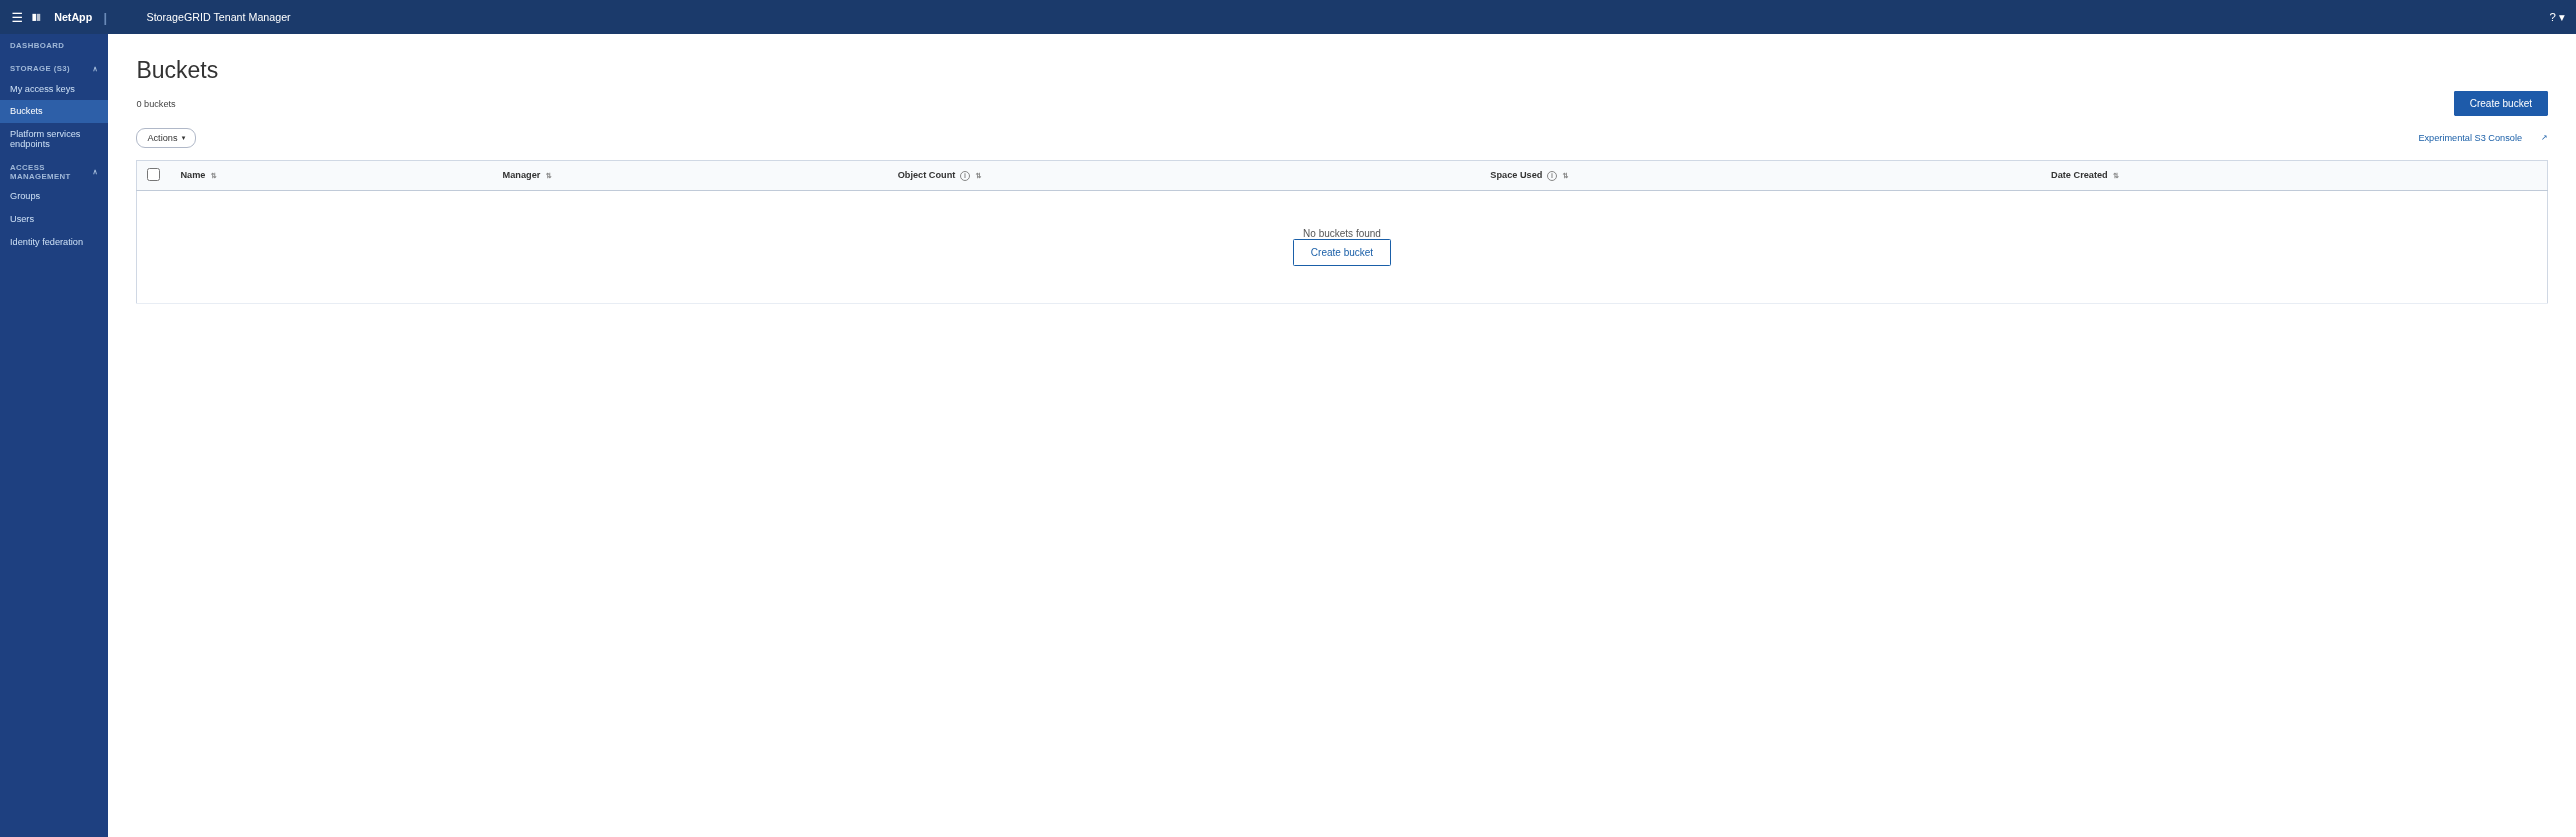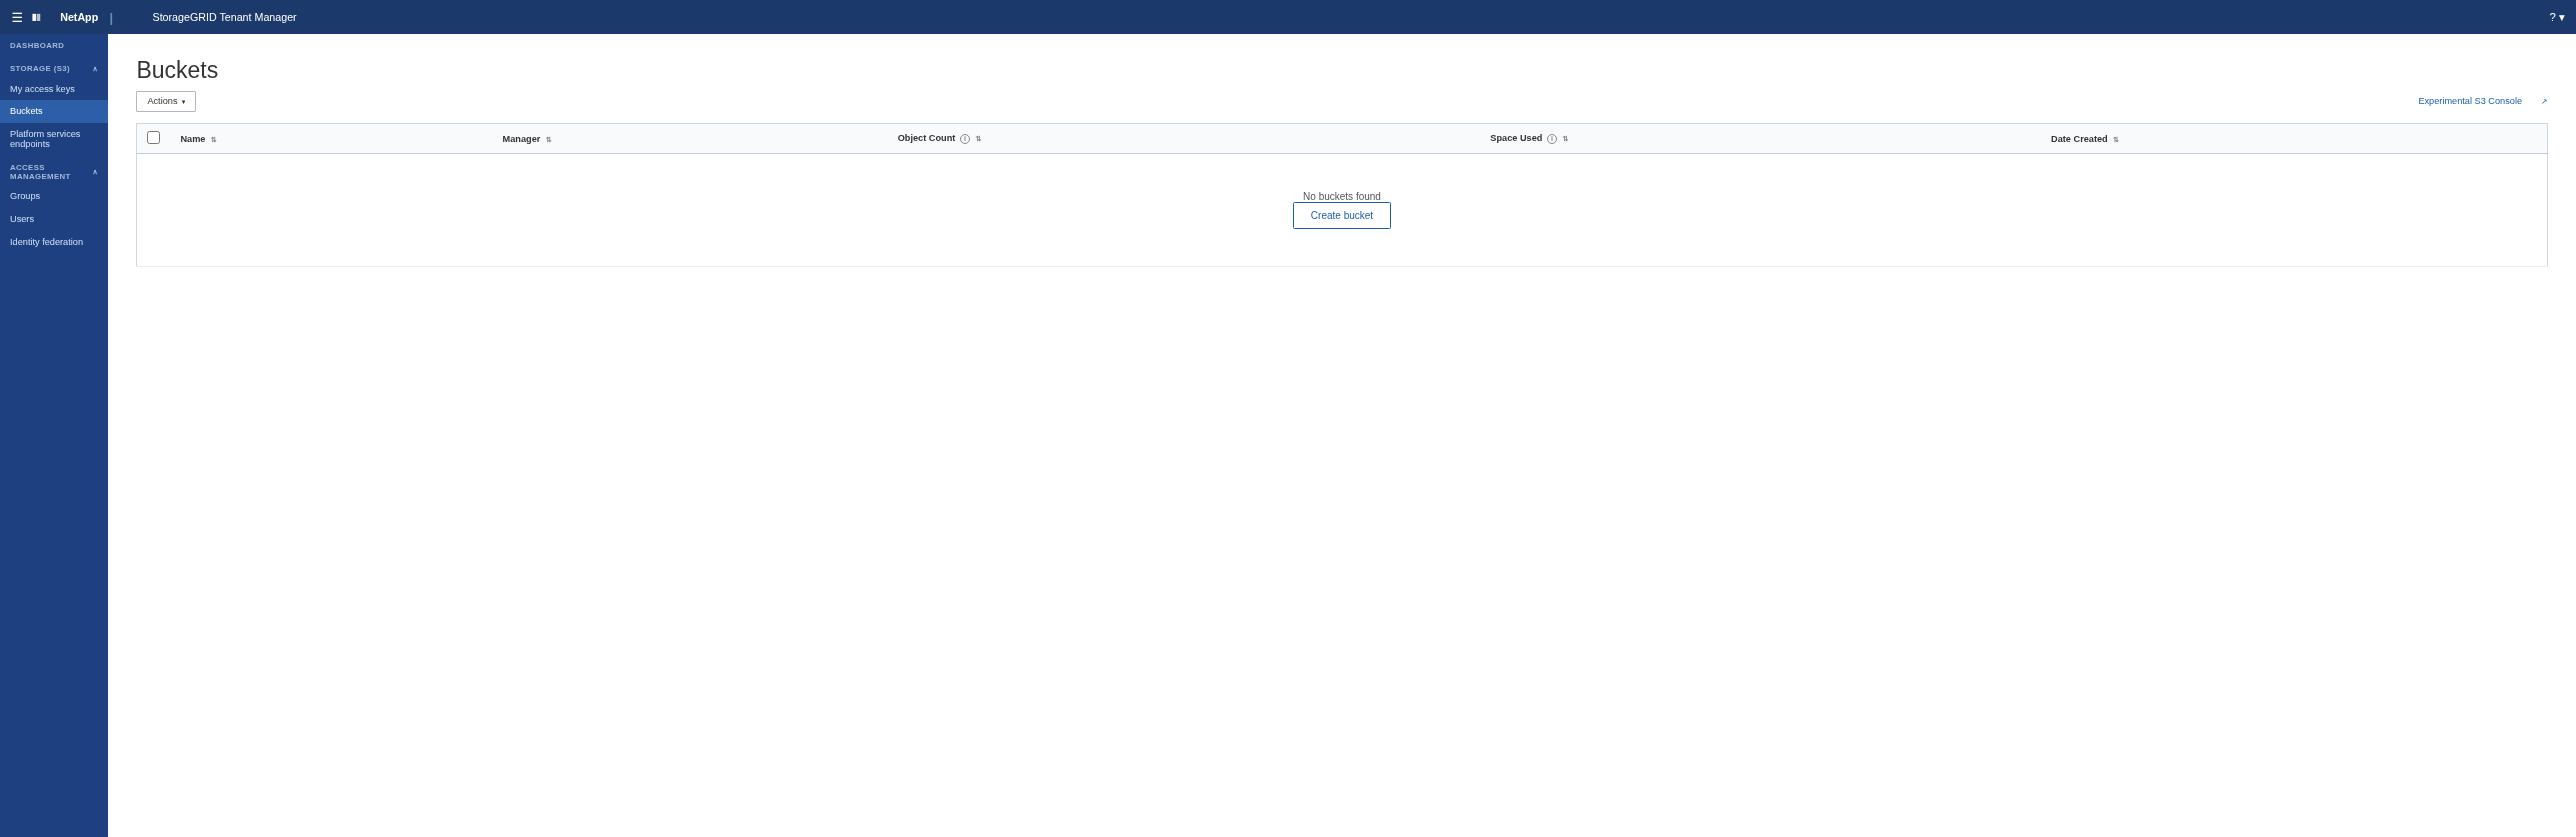--- a/index.html
+++ b/index.html
@@ -36,7 +36,7 @@
     .brand-logo {
       display: flex;
       align-items: center;
-      gap: 16px;
+      gap: 10px;
     }
     .netapp-logo {
       font-weight: bold;

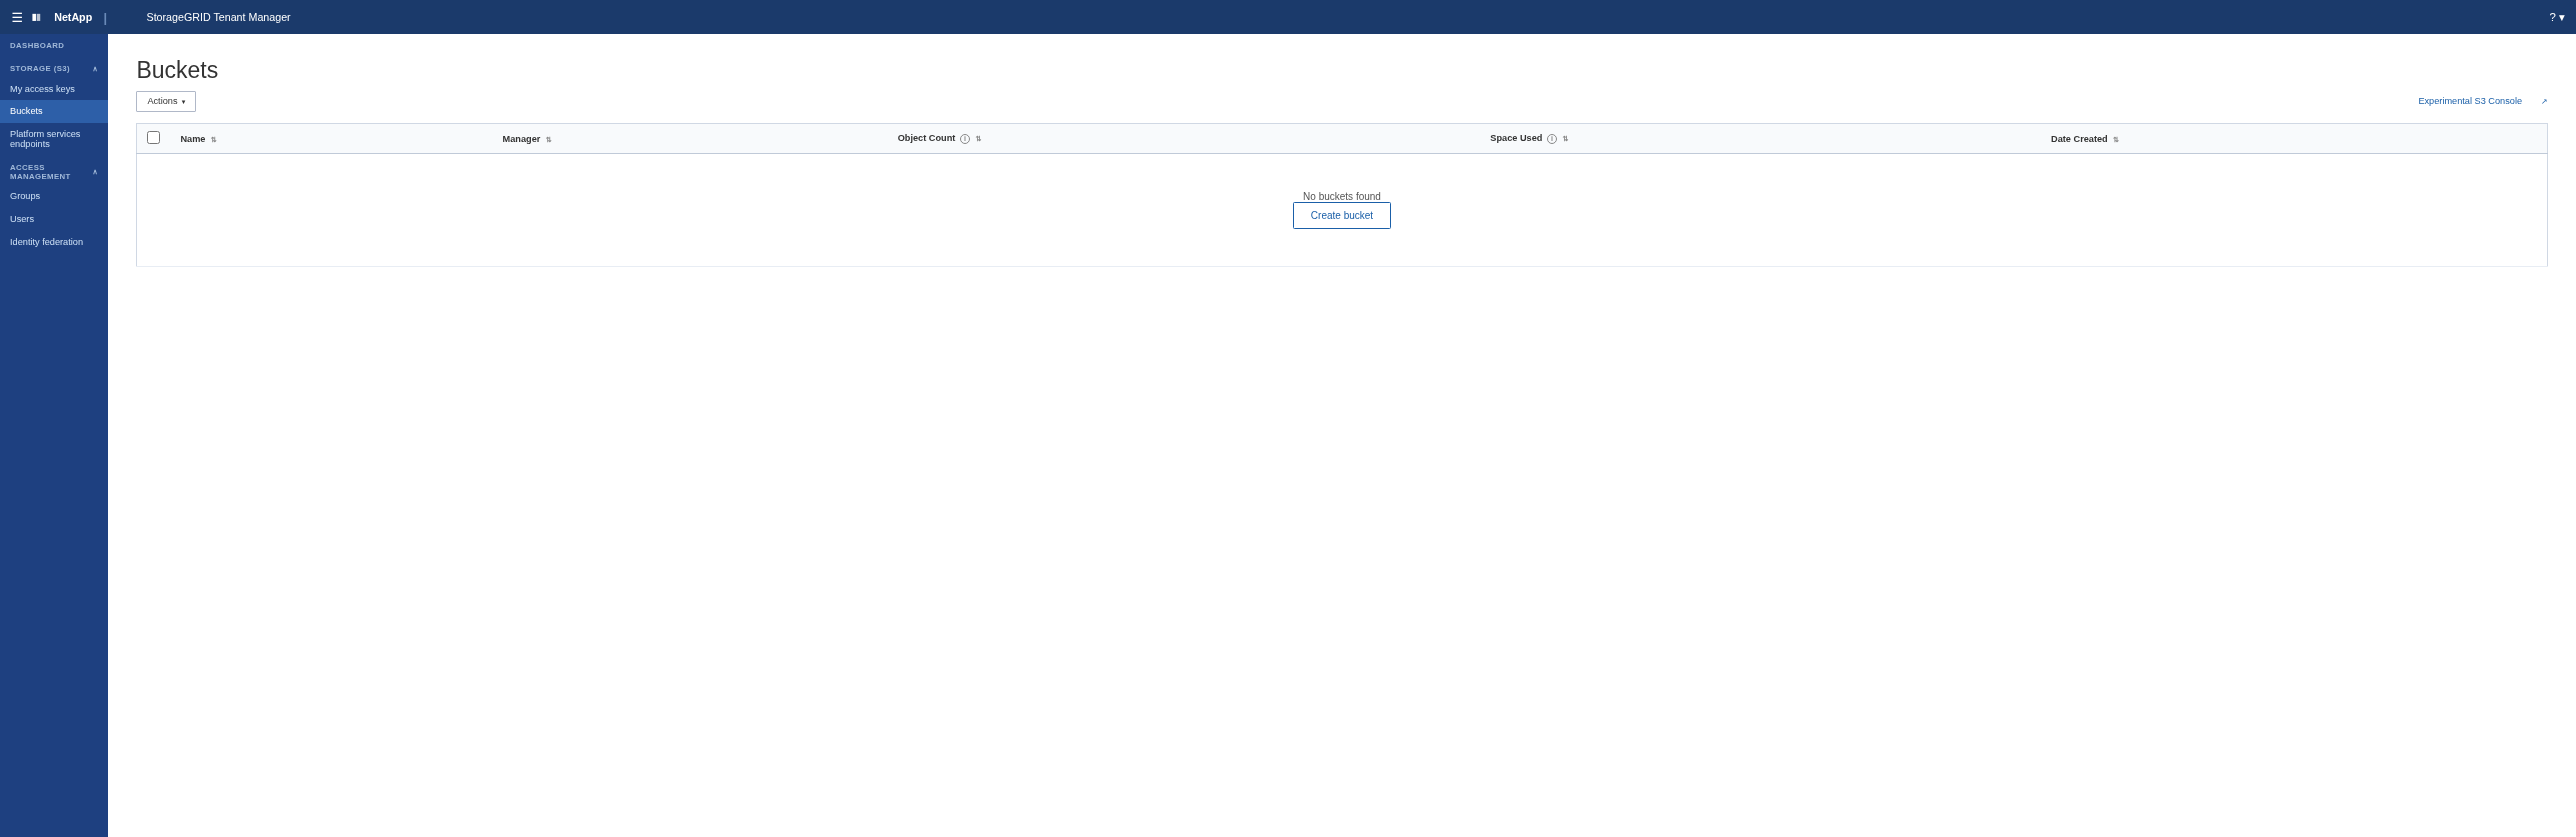--- a/index.html
+++ b/index.html
@@ -313,6 +313,10 @@
 
     <h1 class="page-title">Buckets</h1>
 
+    <div class="bucket-count-row">
+      <span class="bucket-count">0 buckets</span>
+      <button class="create-bucket-btn">Create bucket</button>
+    </div>
 
     <div class="toolbar-row">
       <button class="actions-btn">

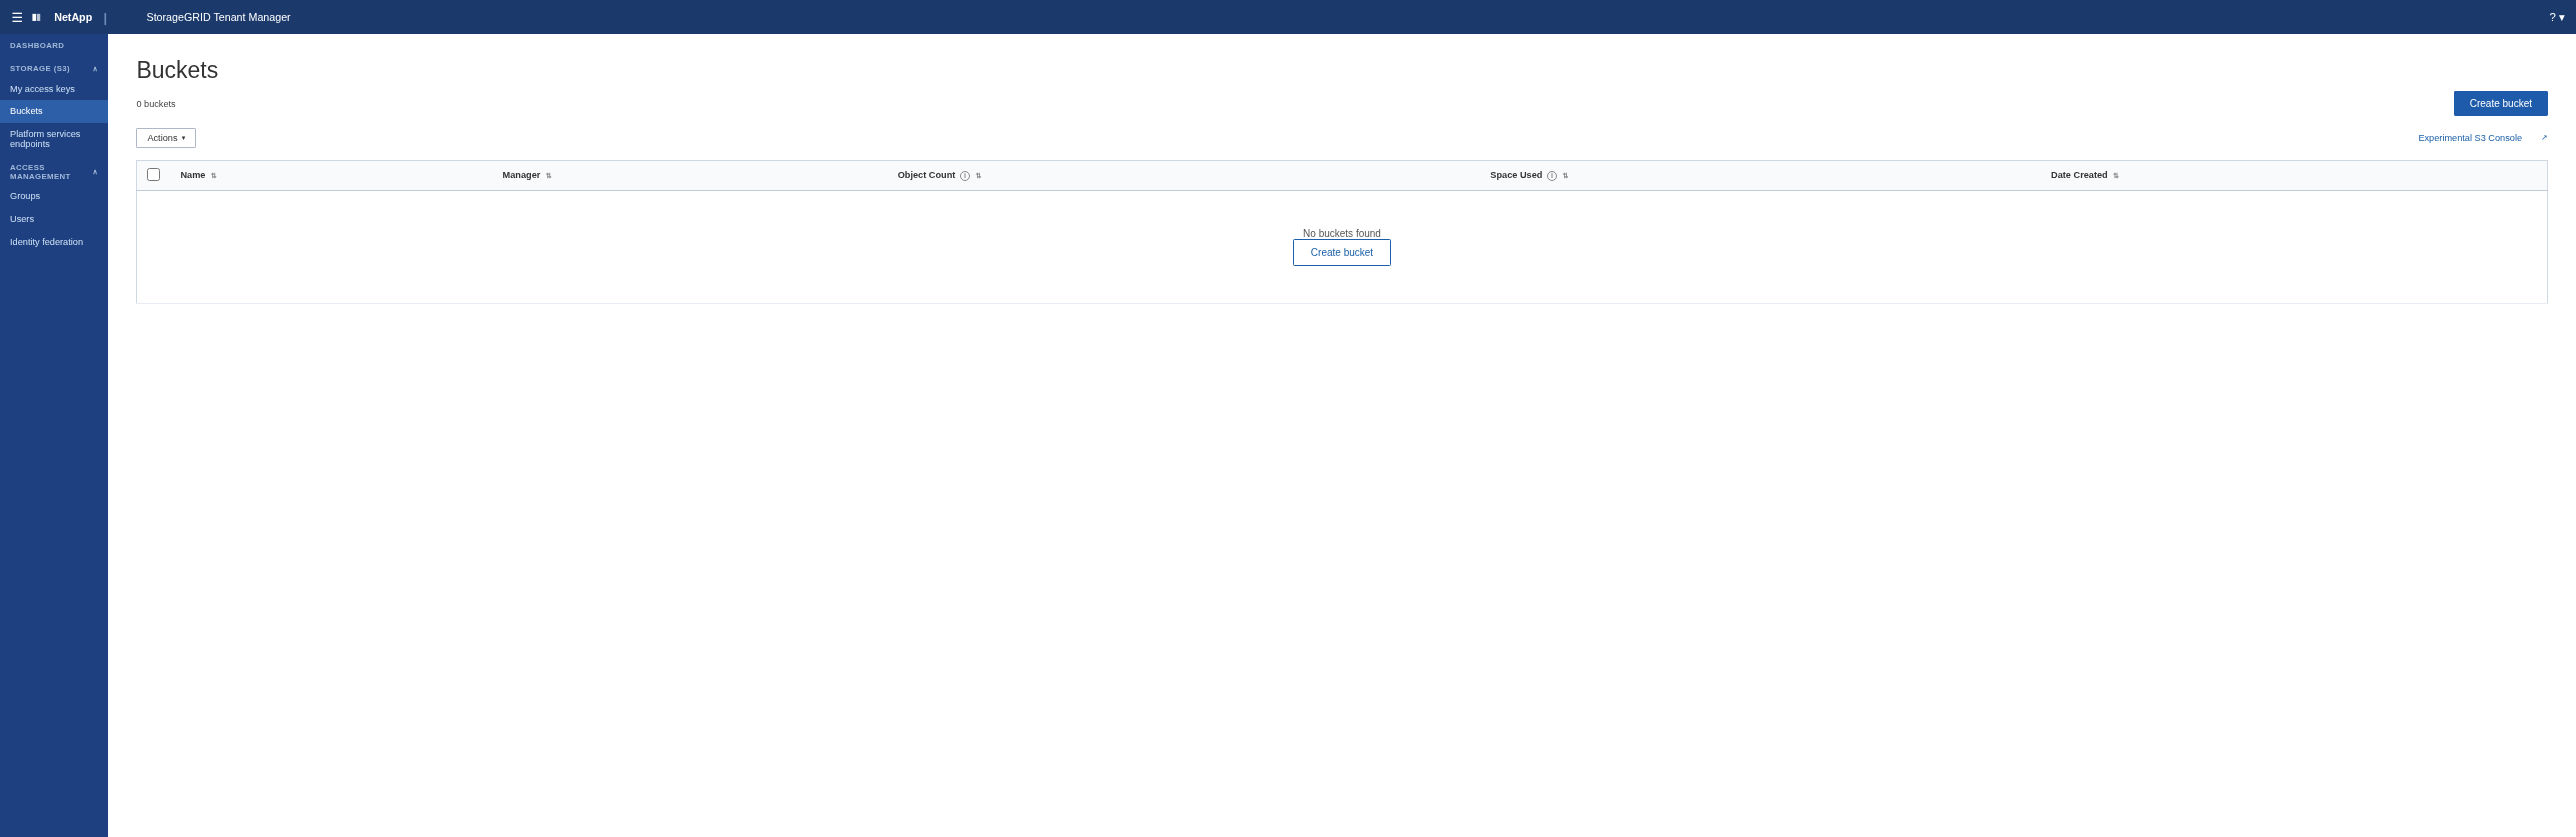--- a/index.html
+++ b/index.html
@@ -161,7 +161,7 @@
       padding: 4.3px 10px;
       font-size: 9.2px;
       cursor: pointer;
-      border-radius: 1px;
+      border-radius: 9px;
     }
     .actions-btn .chevron-down {
       font-size: 7.1px;

